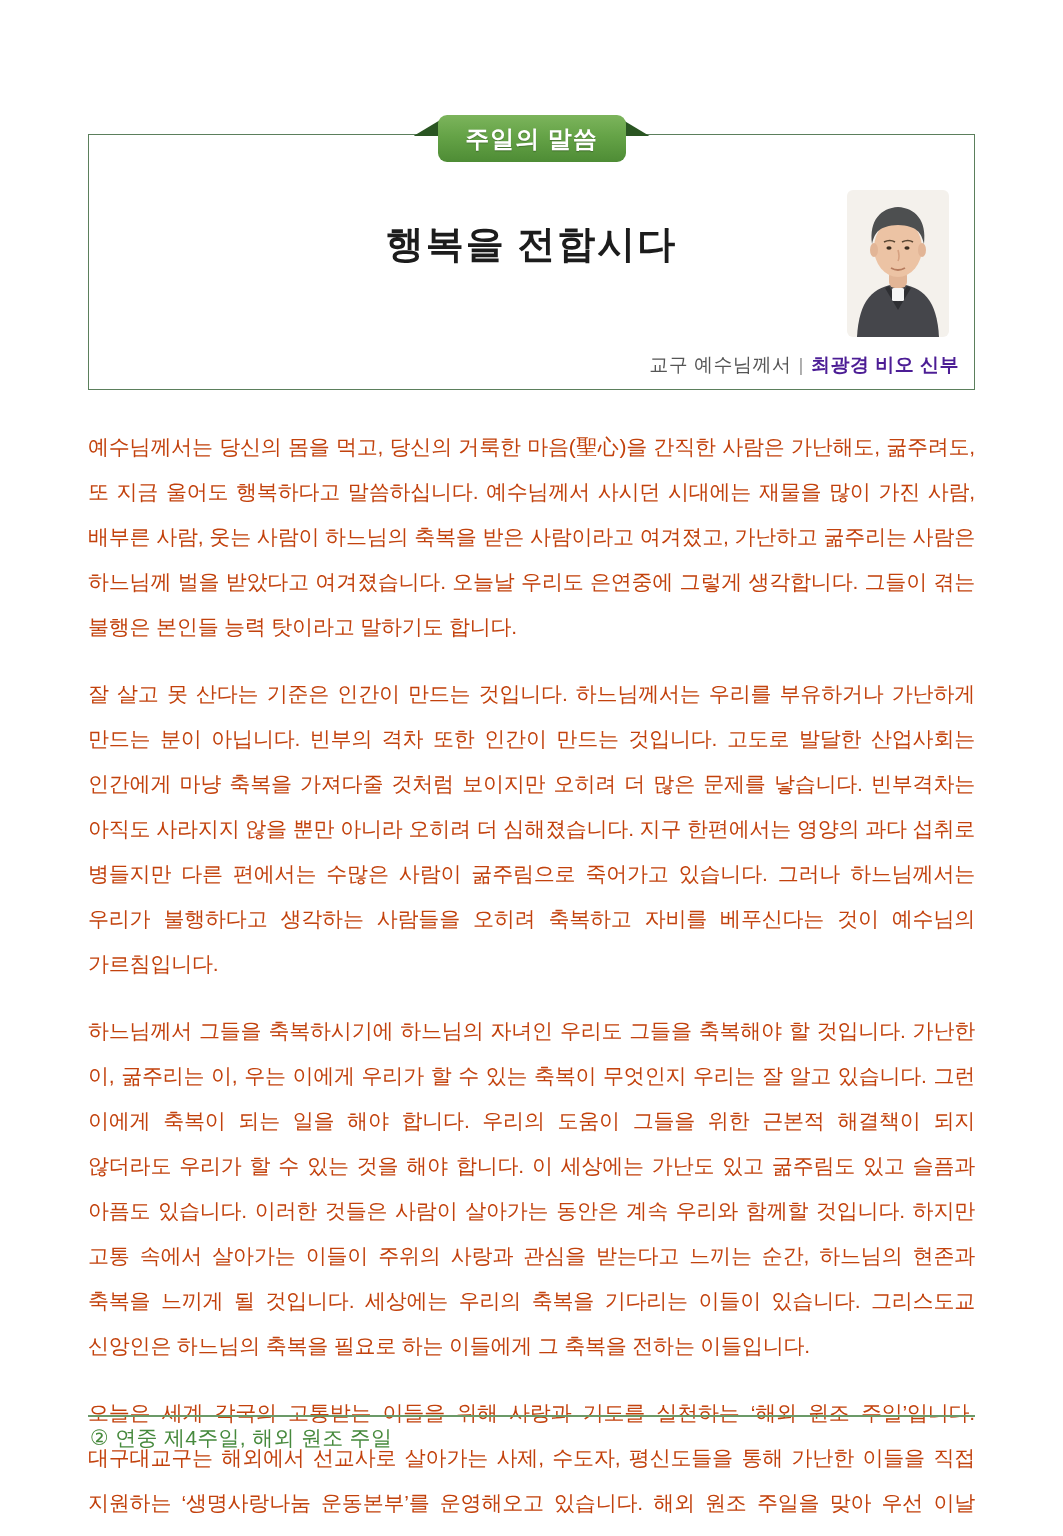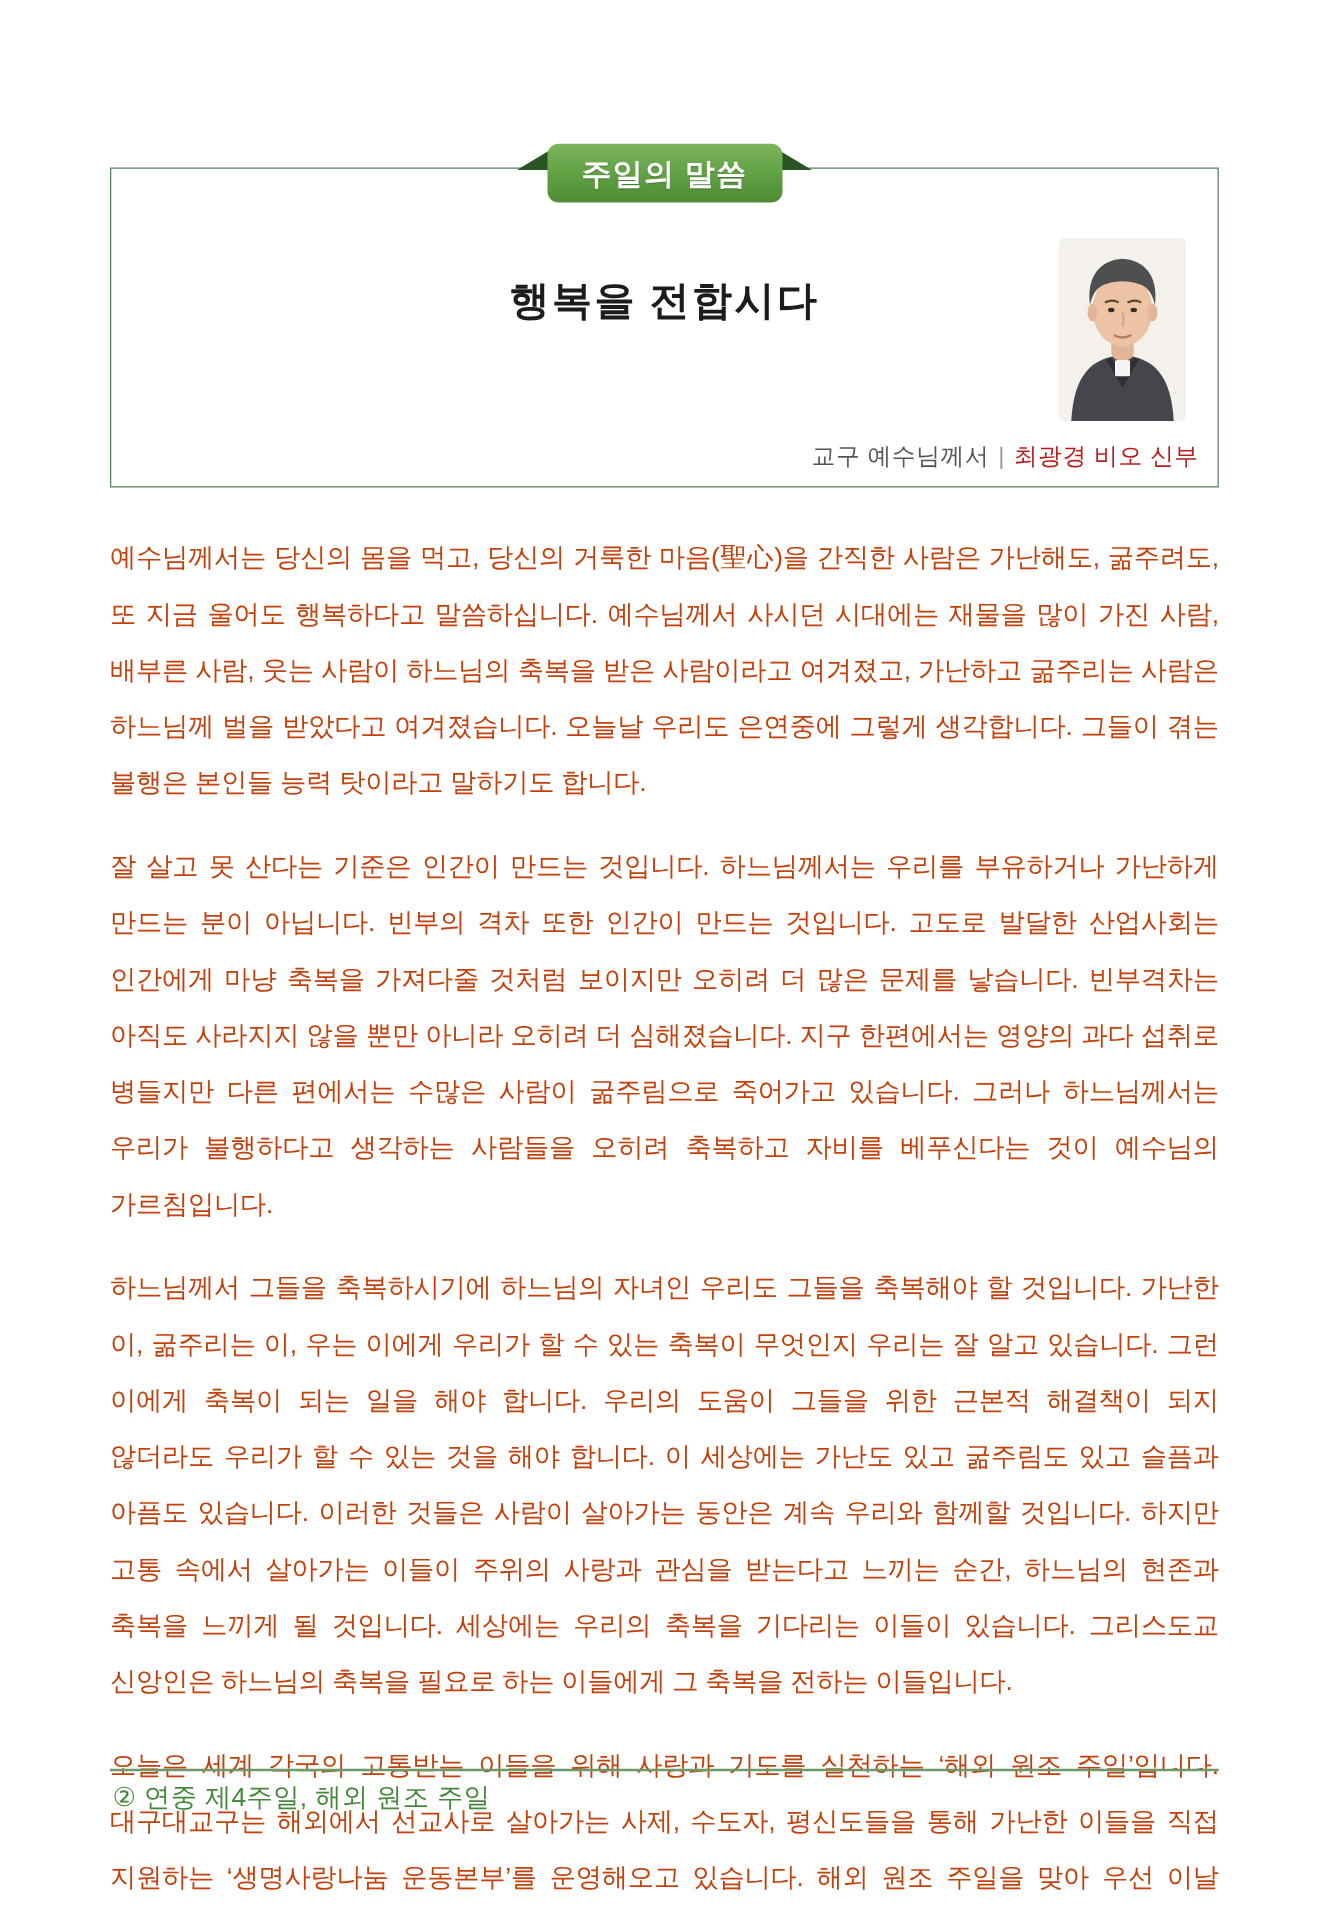--- a/index.html
+++ b/index.html
@@ -68,7 +68,7 @@
     text-align: center;
     font-family: "Liberation Serif", "DejaVu Serif", serif;
     font-weight: bold;
-    font-size: 32px;
+    font-size: 38px;
     color: #1c1c1c;
     letter-spacing: 2px;
   }

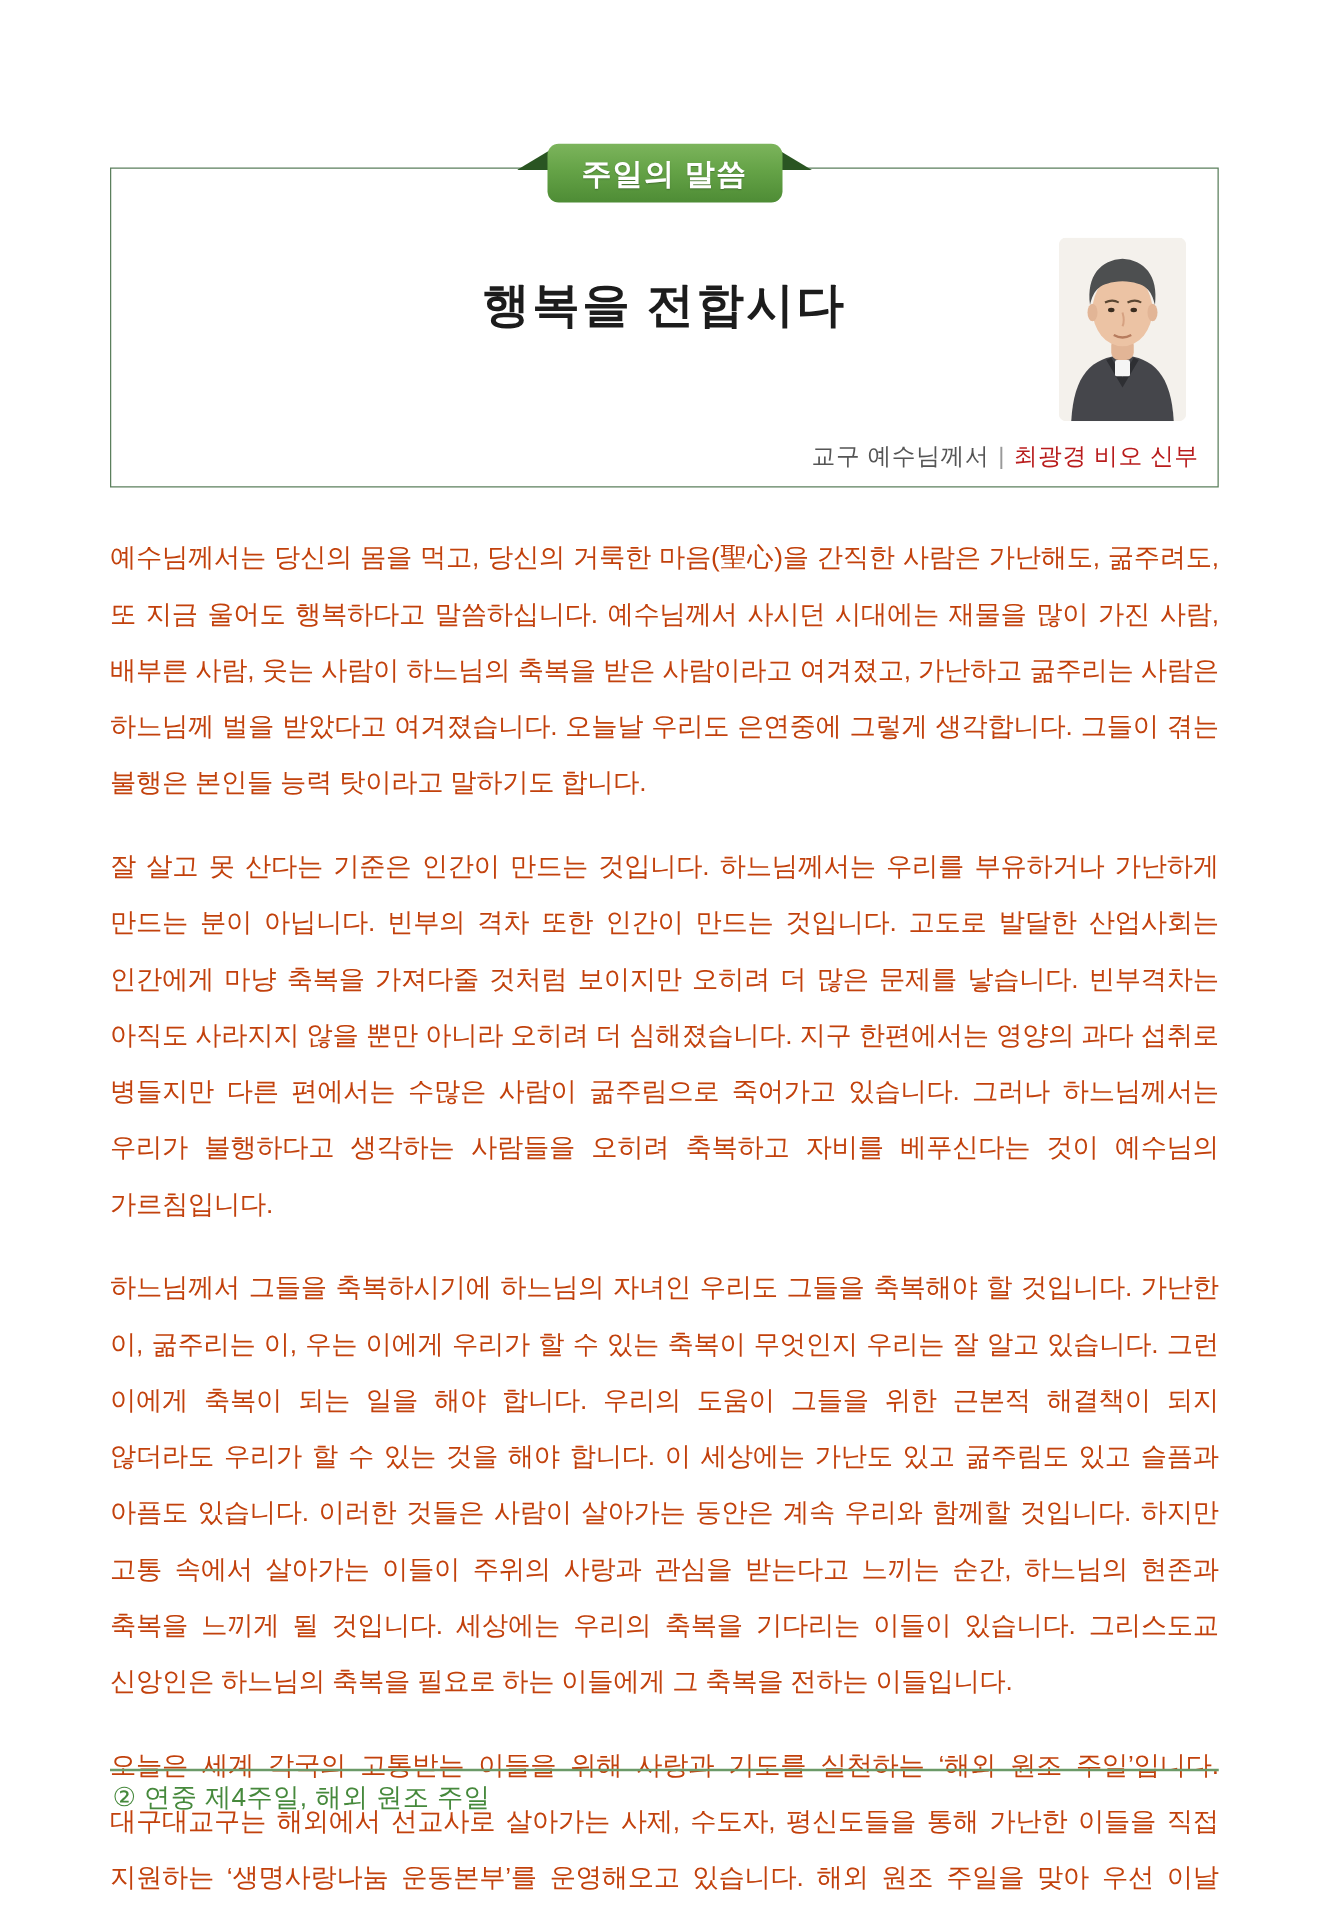--- a/index.html
+++ b/index.html
@@ -90,7 +90,7 @@
     letter-spacing: 0.5px;
   }
   .byline .sep { color: #999999; margin: 0 7px; }
-  .byline .name { color: #b91c1c; font-weight: normal; }
+  .byline .name { color: #4c1d95; font-weight: bold; }
 
   
   .article {

